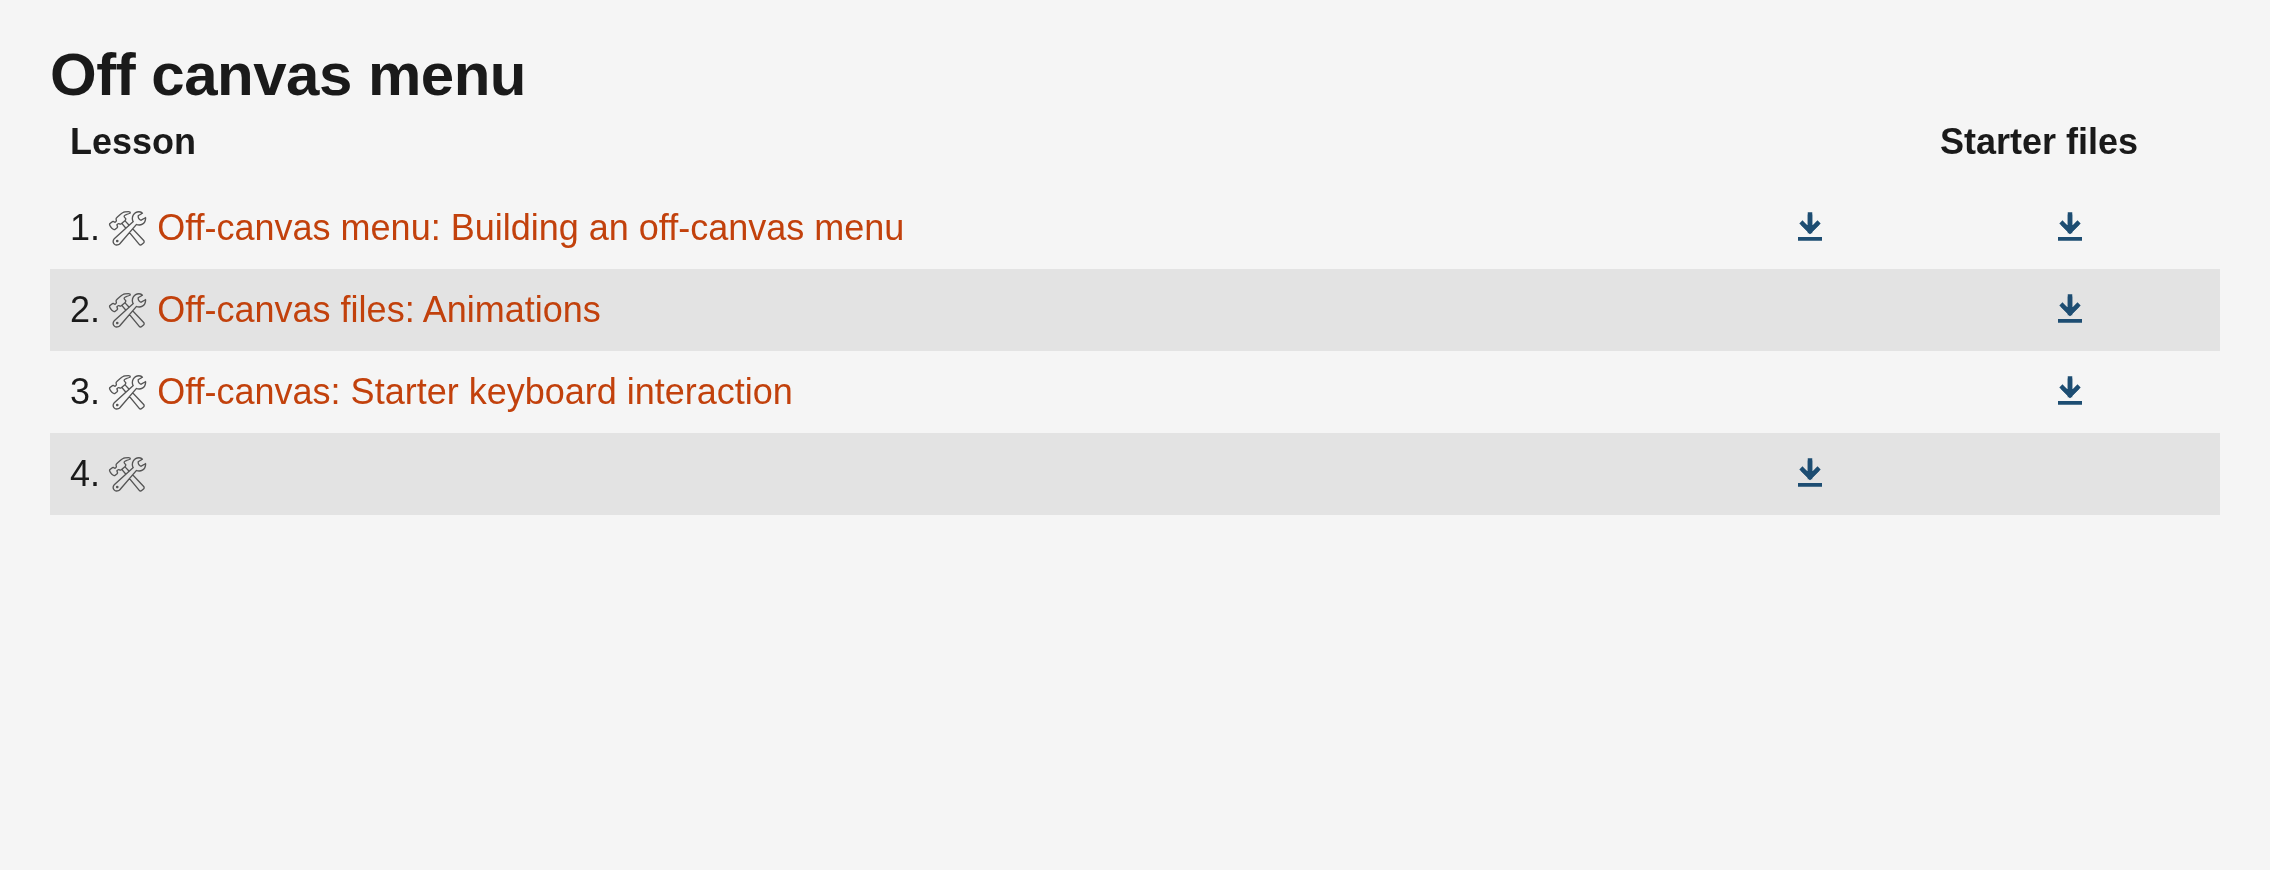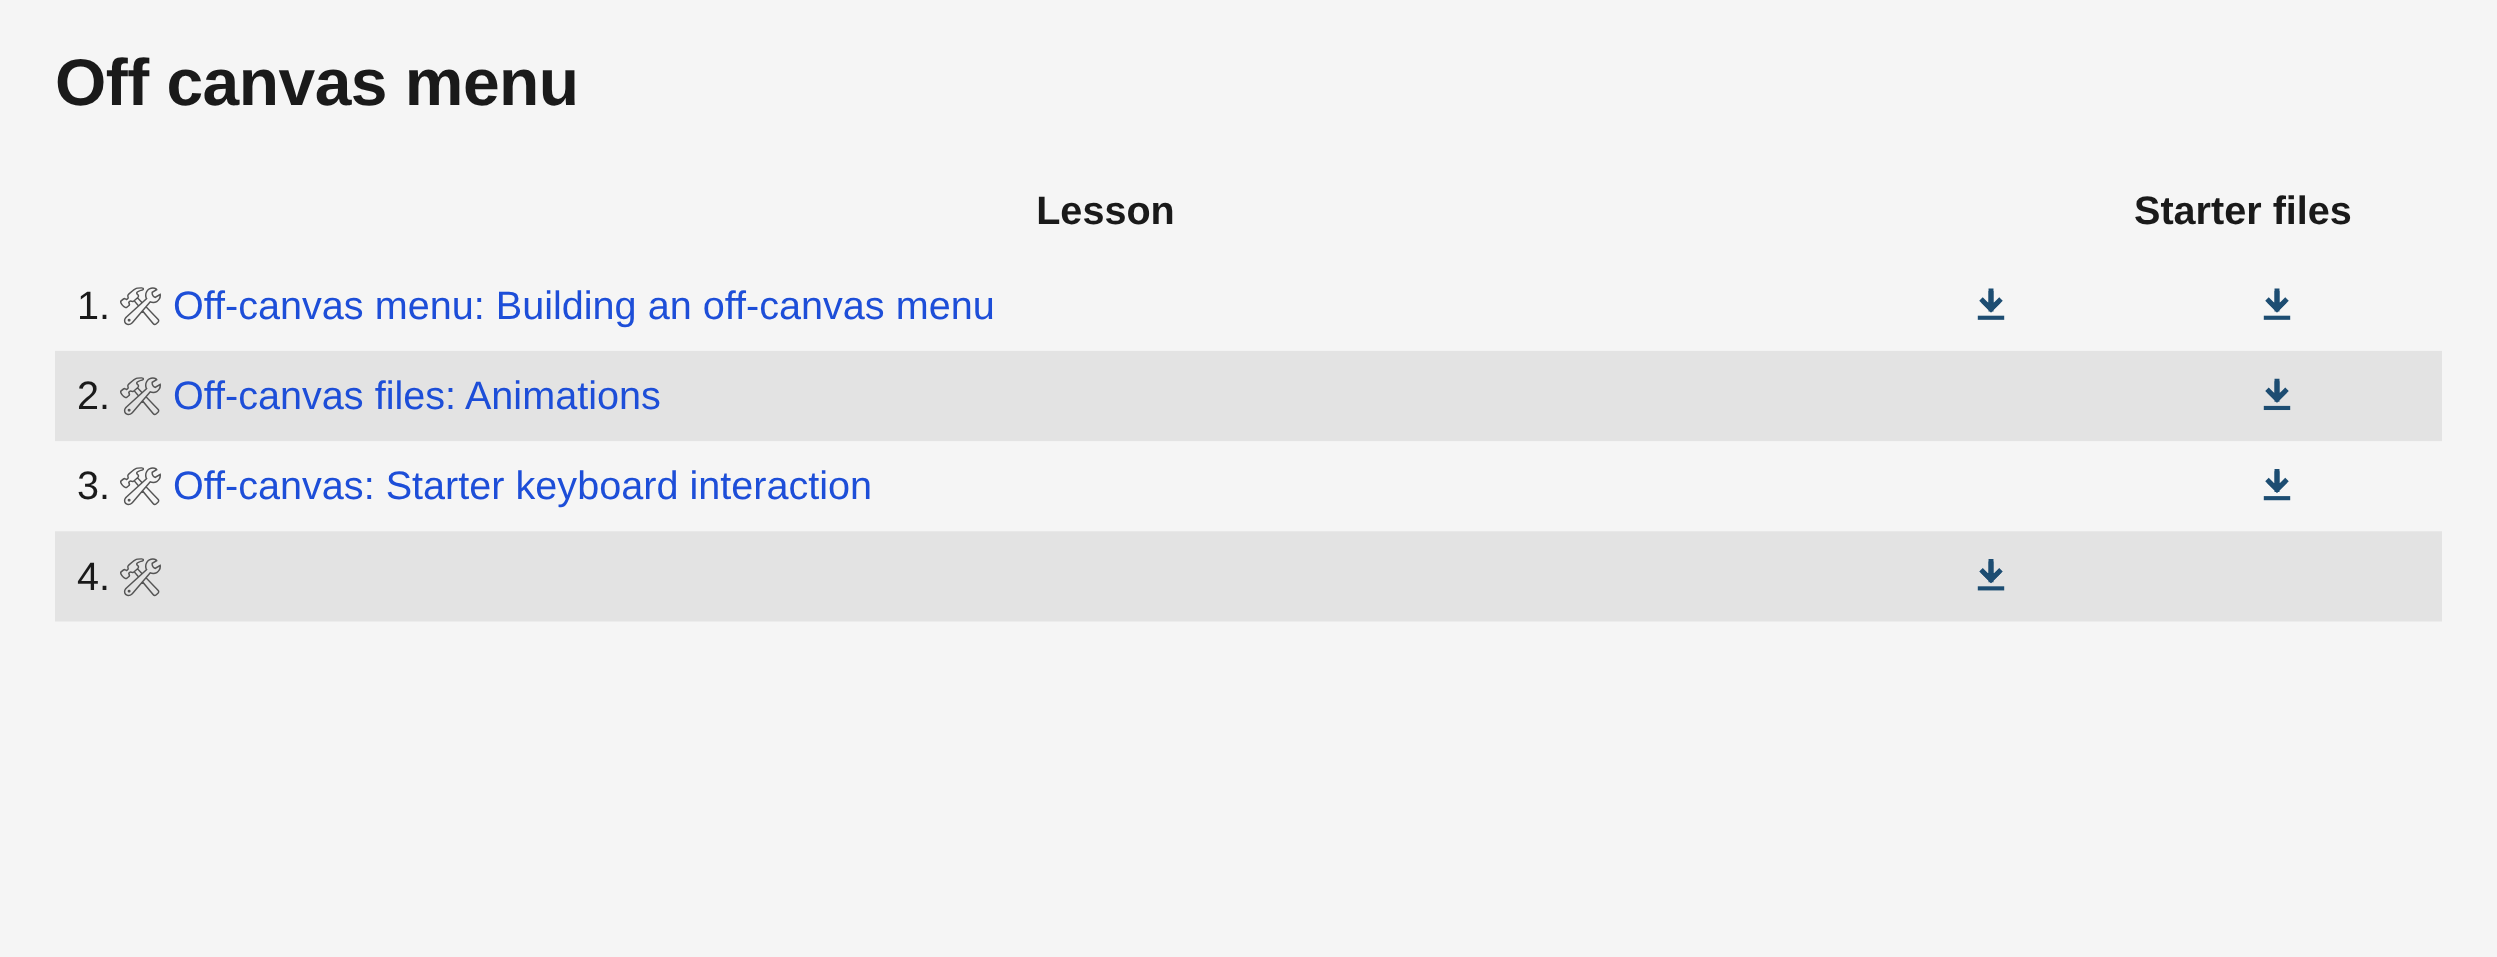--- a/index.html
+++ b/index.html
@@ -17,7 +17,6 @@
     h1 {
       font-size: 60px;
       font-weight: 700;
-      margin-bottom: 50px;
       letter-spacing: -0.5px;
     }
     .table {

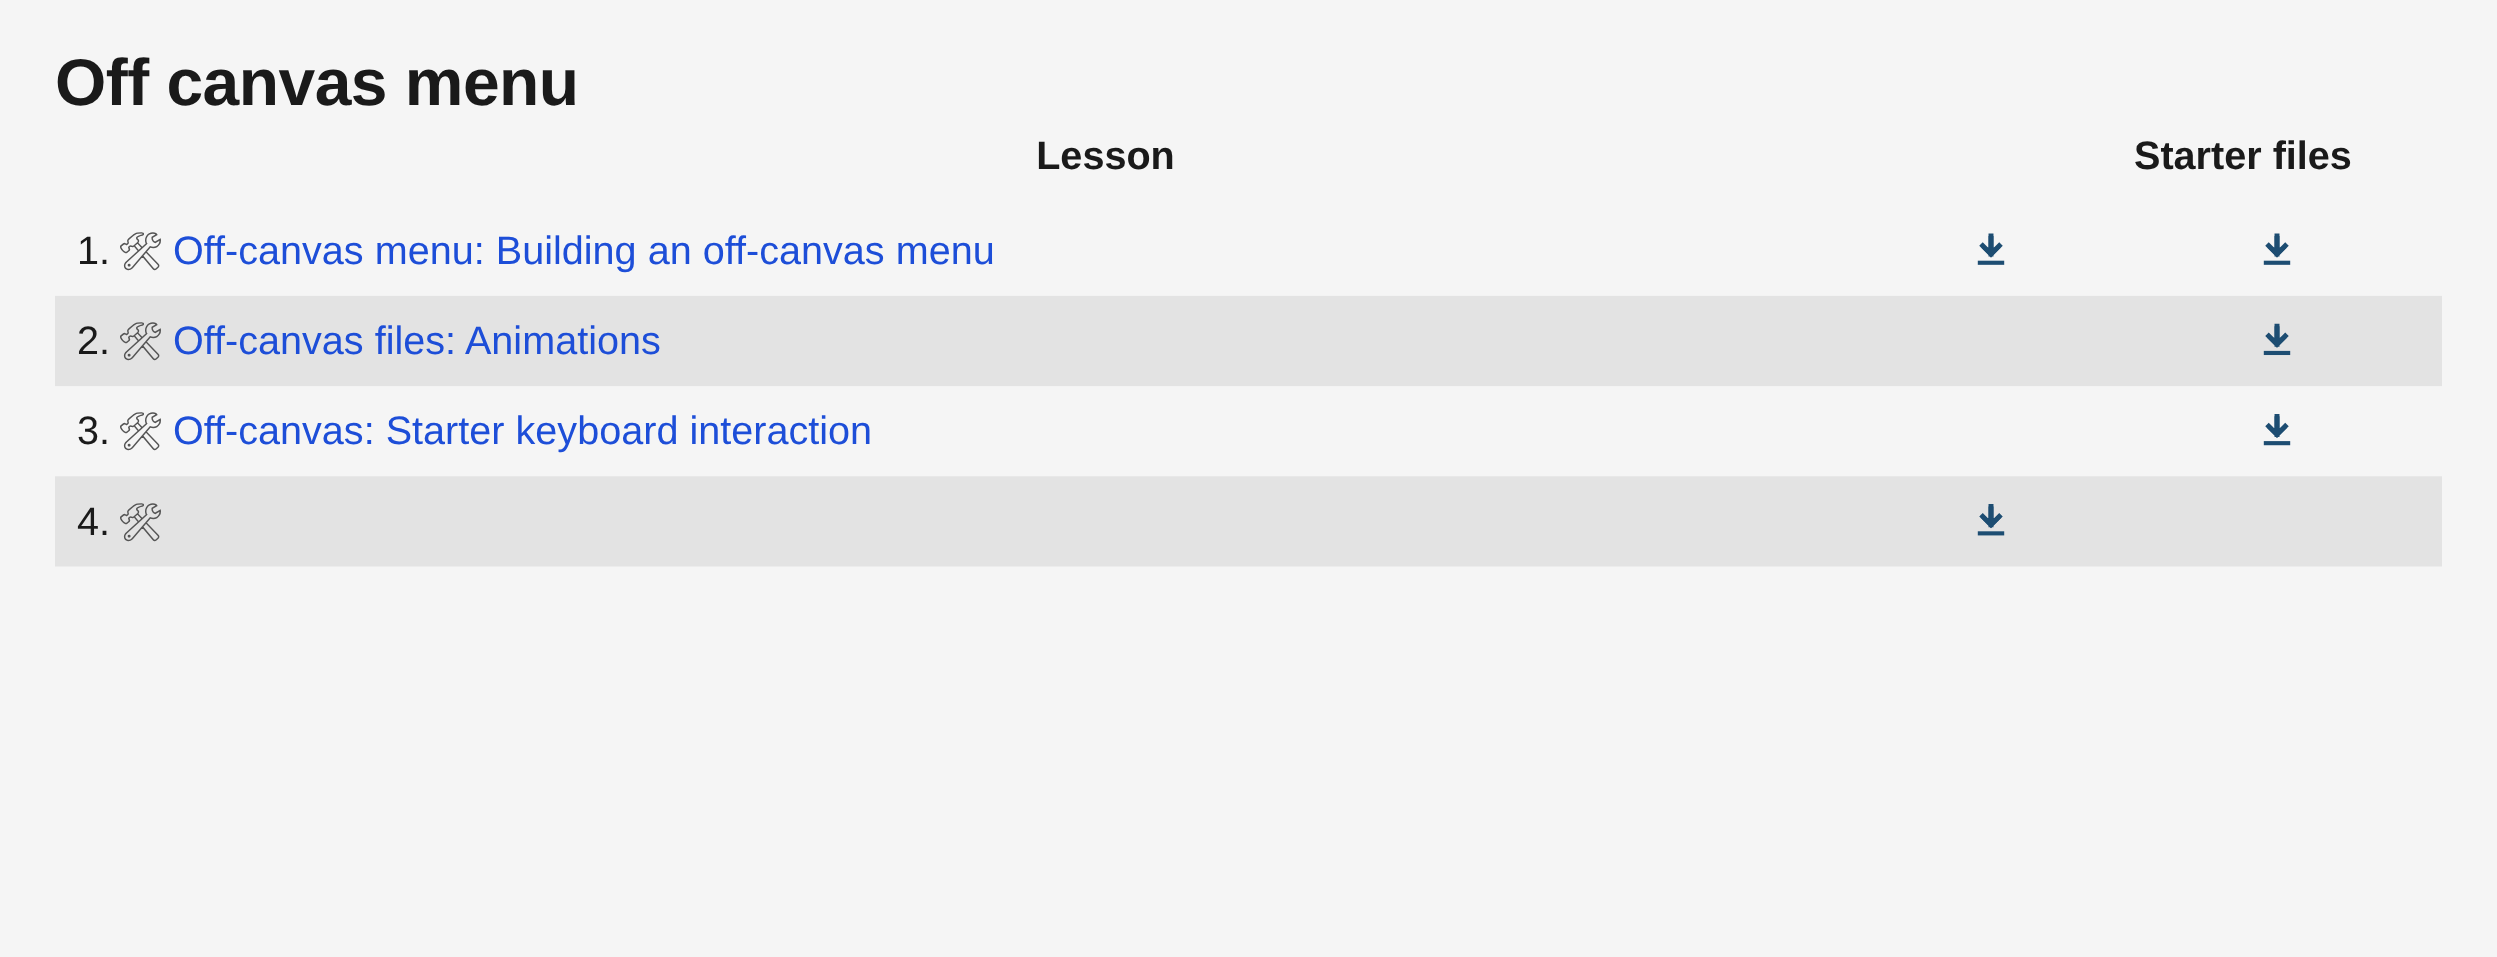--- a/index.html
+++ b/index.html
@@ -30,7 +30,6 @@
     }
     .col-lesson {
       flex: 1;
-      text-align: center;
     }
     .col-starter {
       width: 260px;

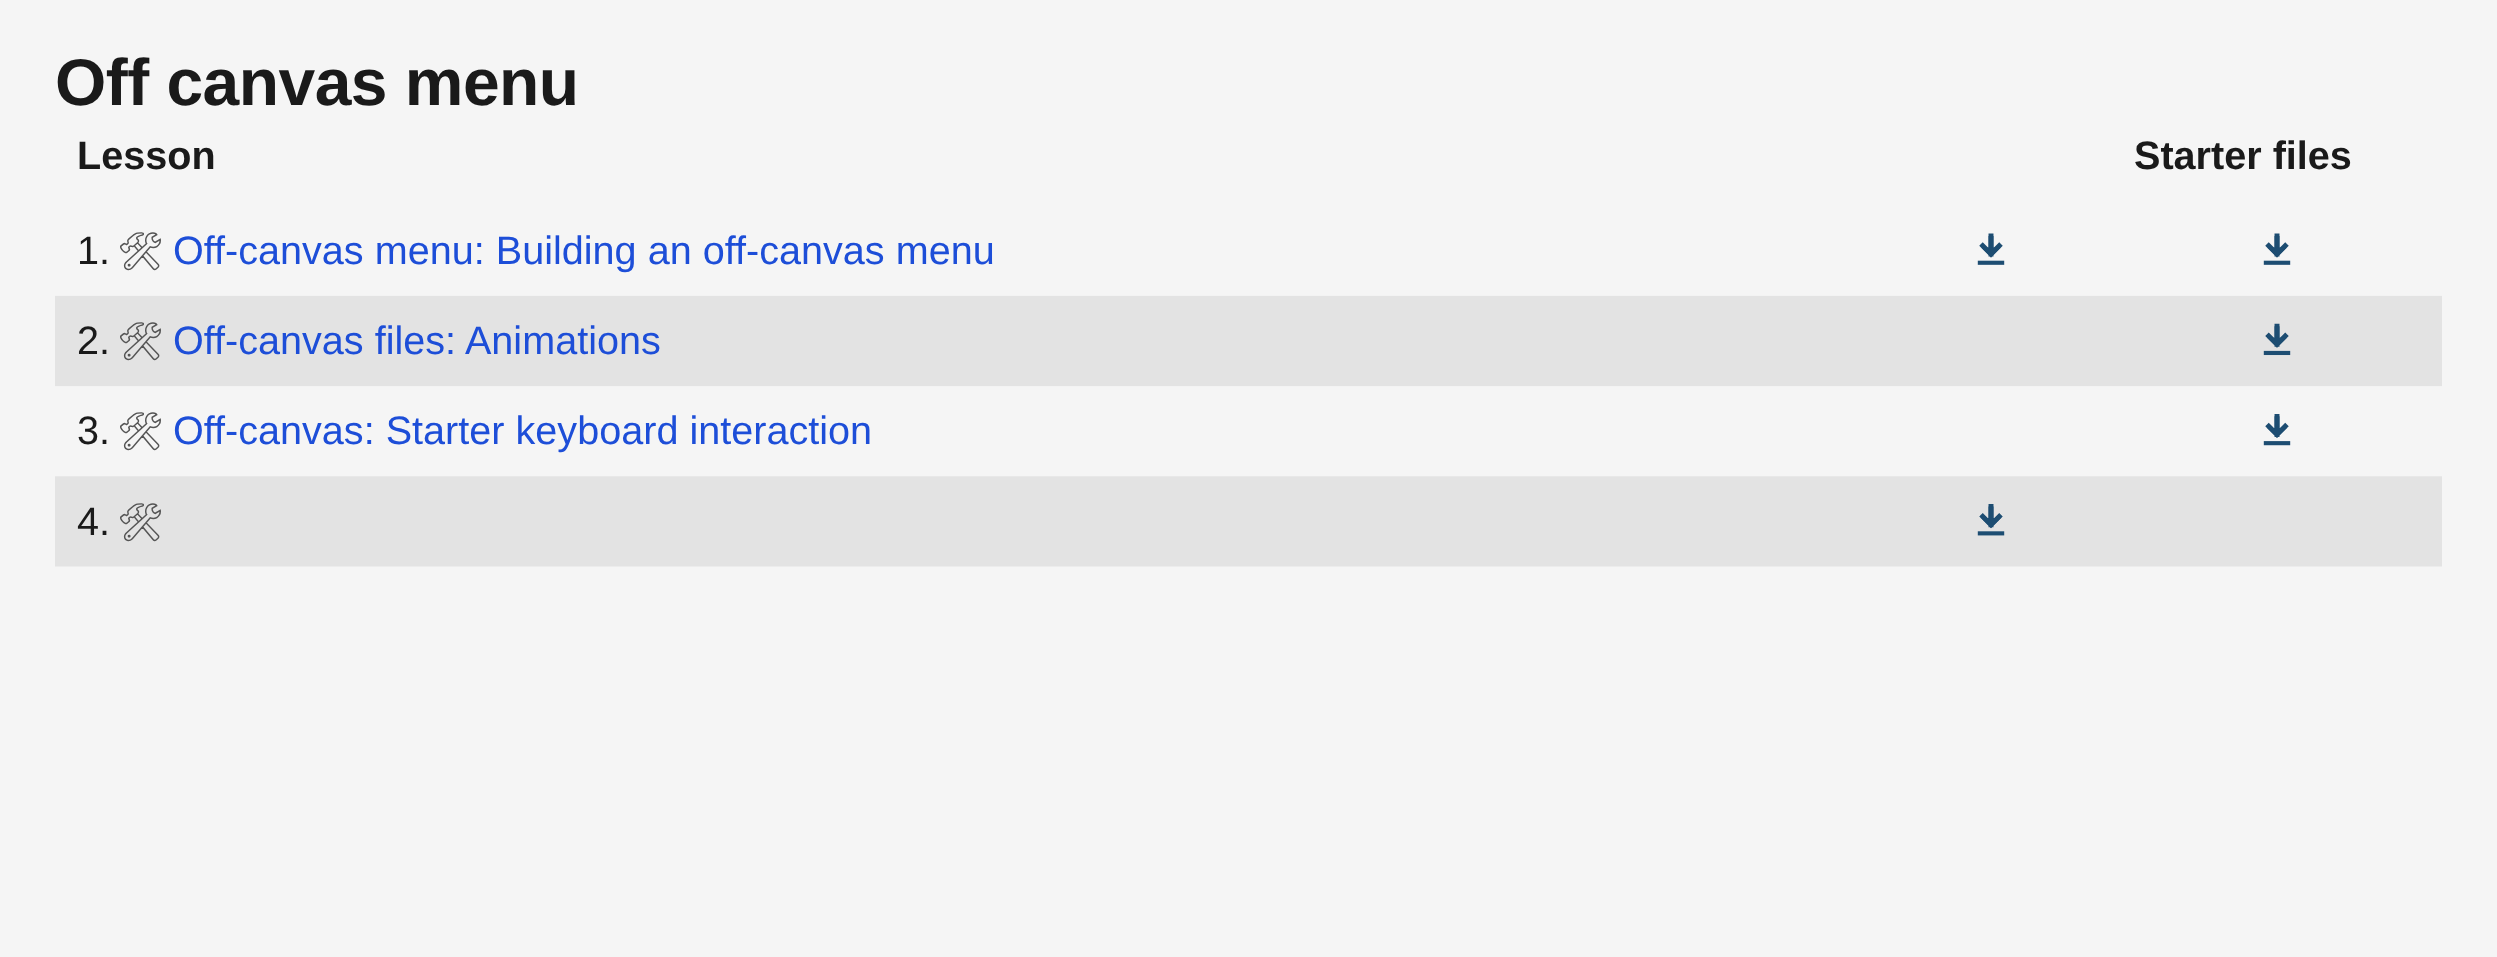--- a/index.html
+++ b/index.html
@@ -62,7 +62,7 @@
       margin-right: 2px;
     }
     .lesson-link {
-      color: #1d4ed8;
+      color: #c2410c;
       text-decoration: none;
     }
     .download-cell {

